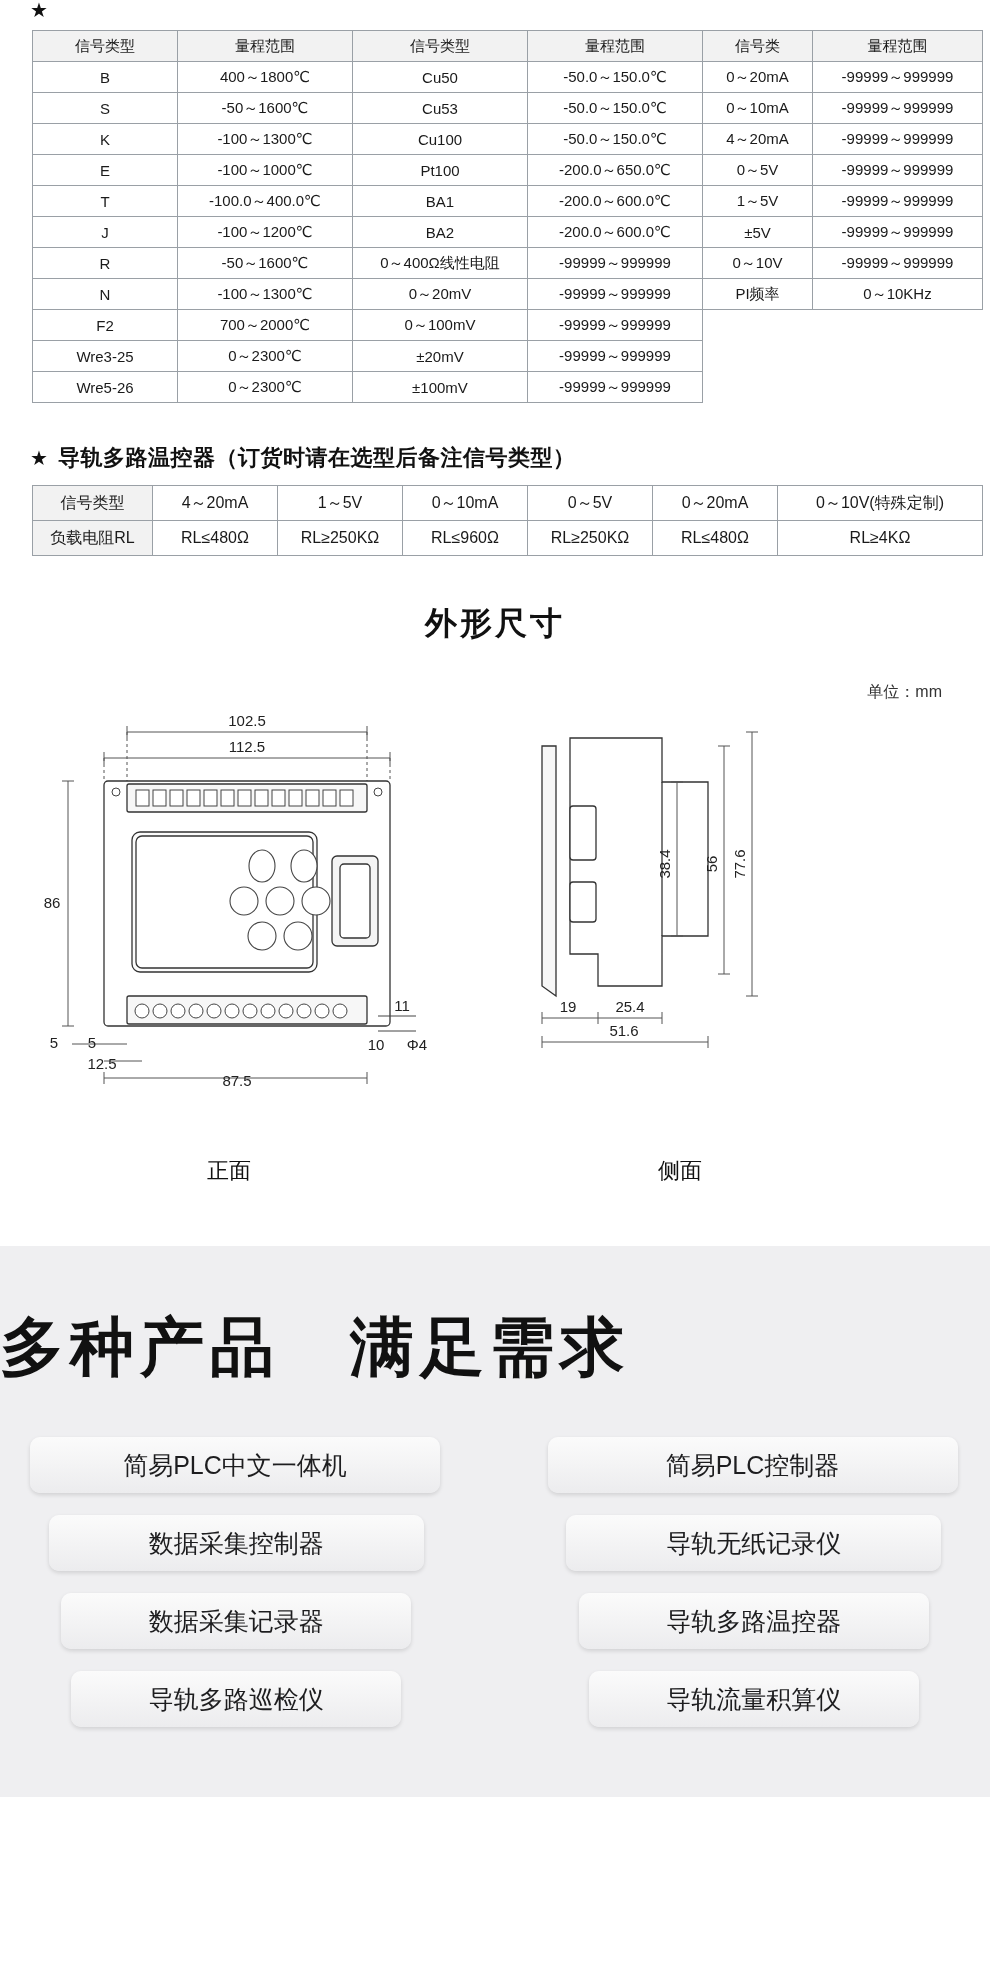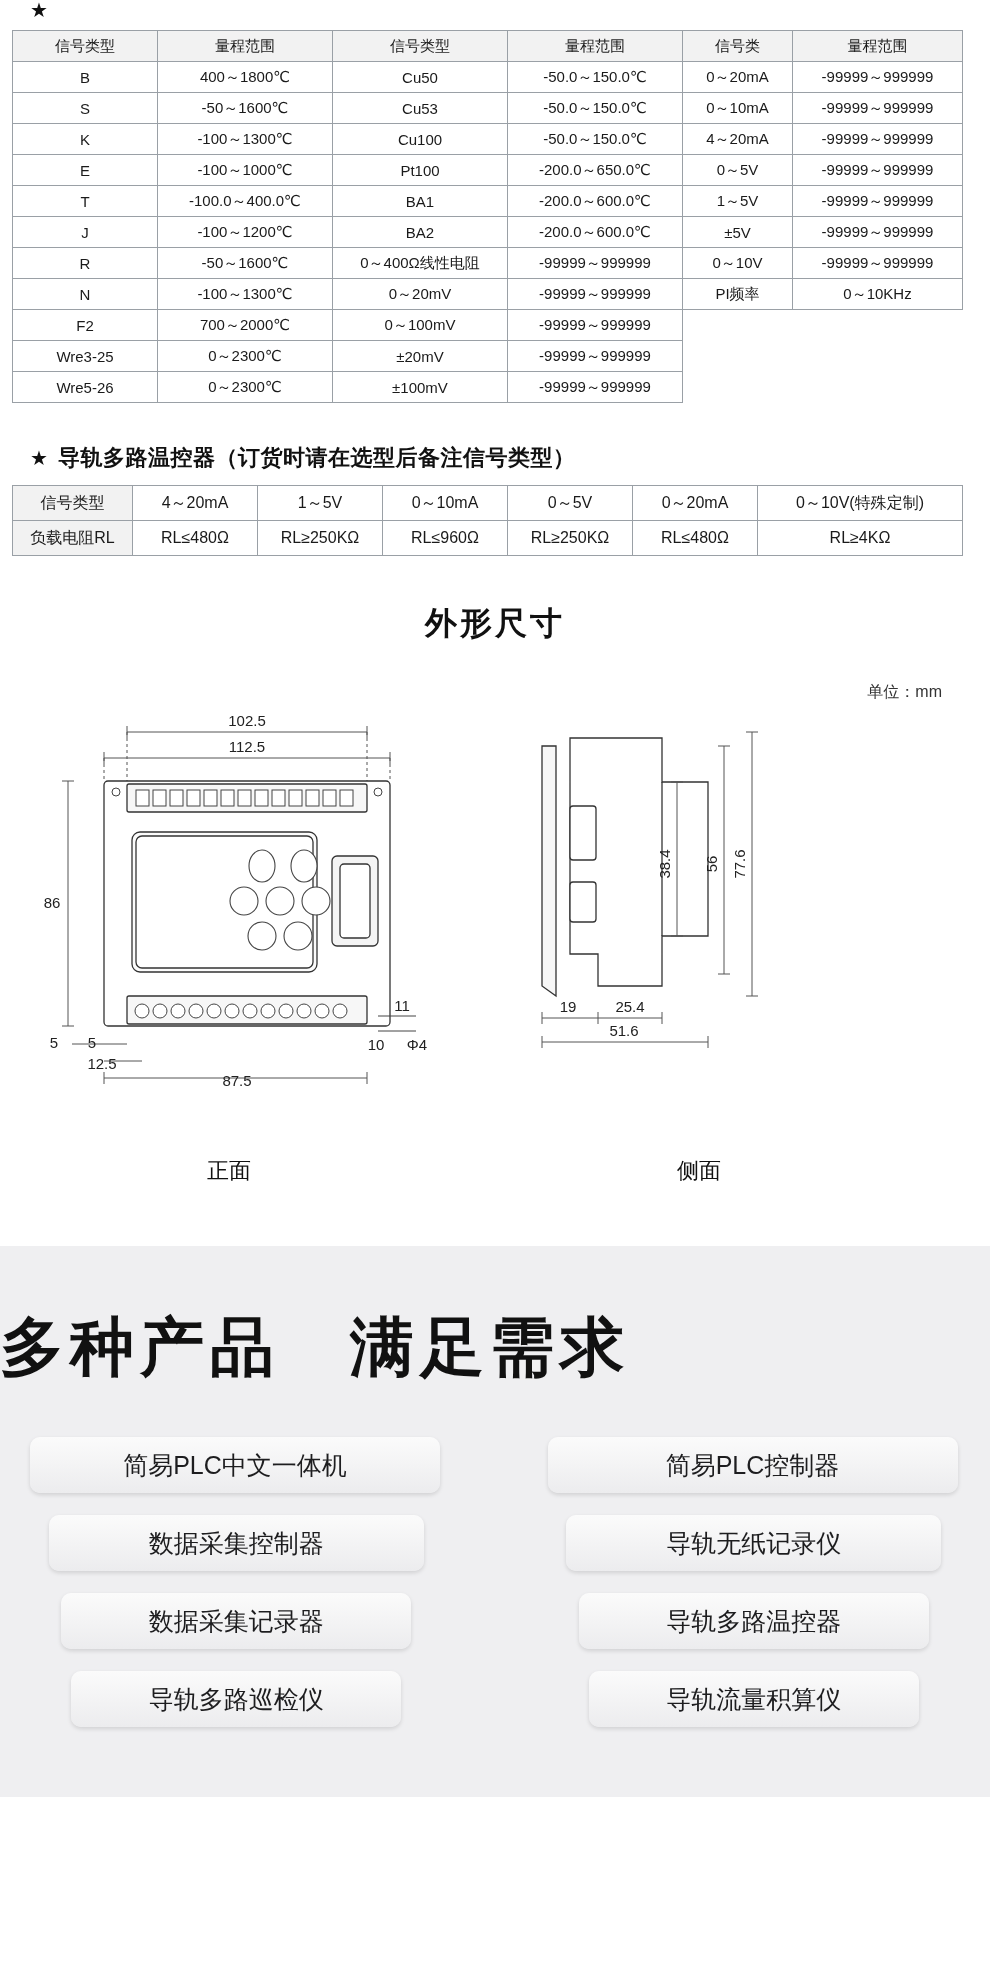--- a/index.html
+++ b/index.html
@@ -22,7 +22,7 @@
   .sec-head .txt{letter-spacing:.5px;}
 
   
-  .tbl-wrap{padding:0 12px;}
+  .tbl-wrap{padding:0 32px;}
   table.grid{
     border-collapse:collapse;
     width:950px;

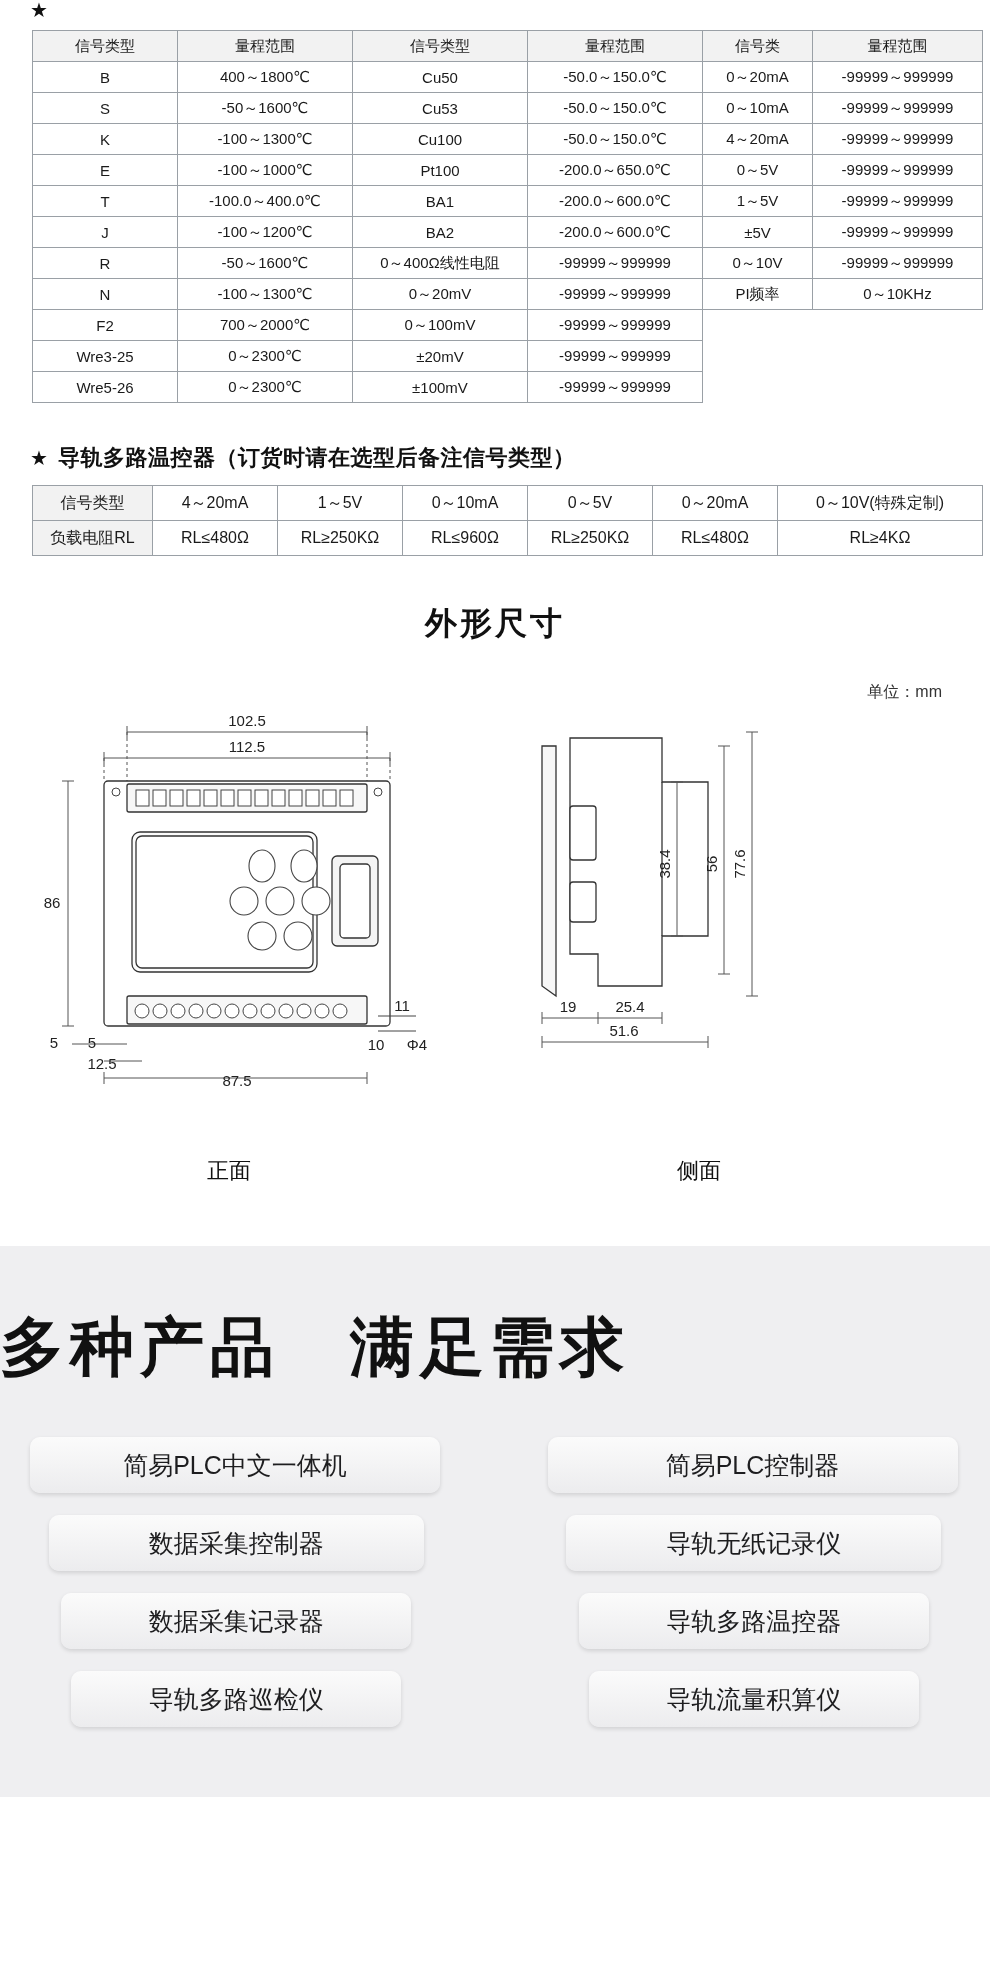--- a/index.html
+++ b/index.html
@@ -81,7 +81,7 @@
     position:absolute;font-size:22px;color:#111;font-weight:normal;
   }
   .cap.front{left:195px;top:500px;}
-  .cap.side{left:665px;top:500px;}
+  .cap.side{left:646px;top:500px;}
 
   
   .banner{

